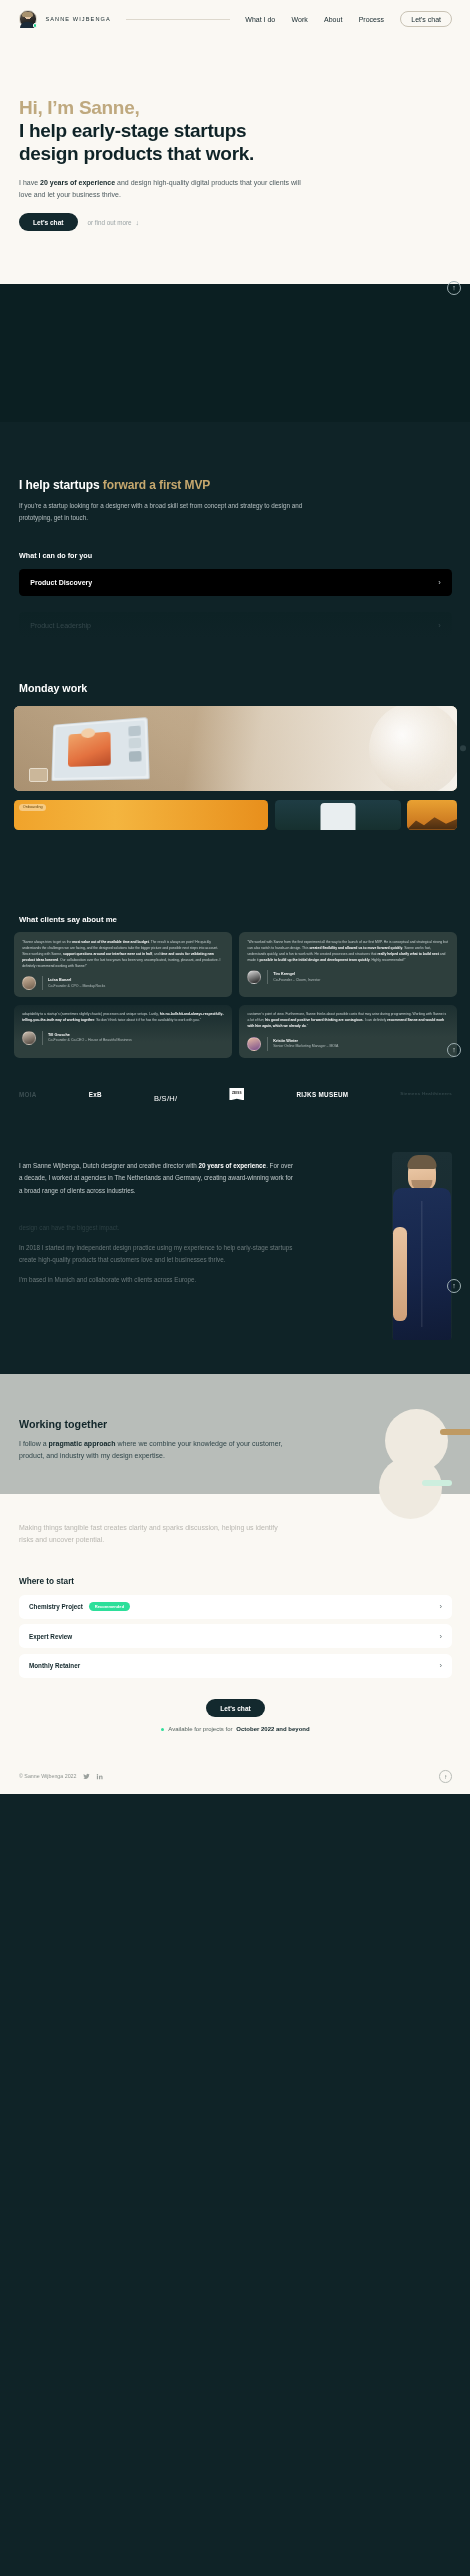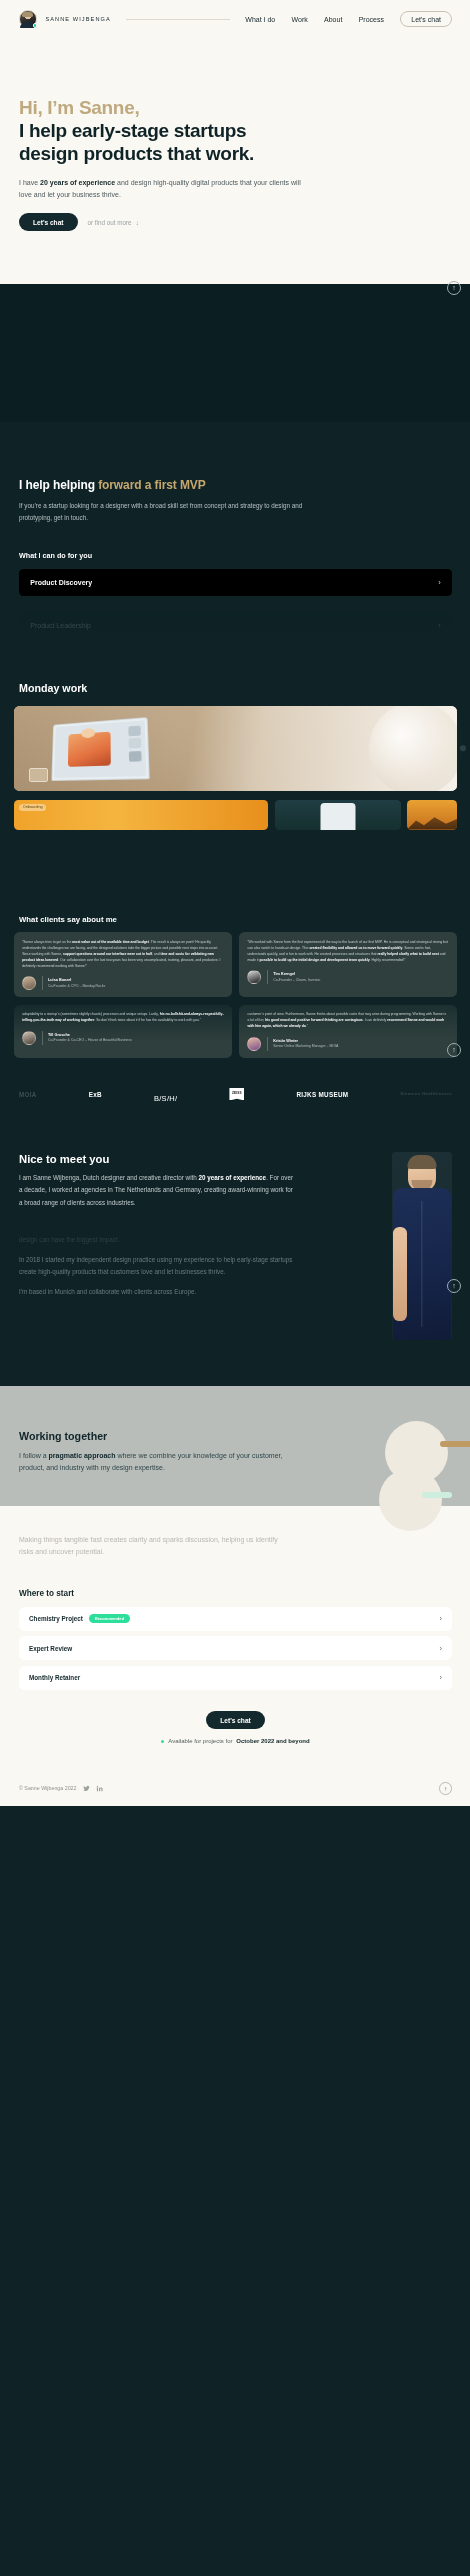--- a/index.html
+++ b/index.html
@@ -395,7 +395,7 @@
     <div class="band-top"></div>
 
     <div class="mvp">
-      <h2><span>I help helping </span><span class="accent">forward a first MVP</span></h2>
+      <h2><span>I help startups </span><span class="accent">forward a first MVP</span></h2>
       <p class="lead">If you’re a startup looking for a designer with a broad skill set from concept and strategy to design and prototyping, get in touch.</p>
       <h3>What I can do for you</h3>
 

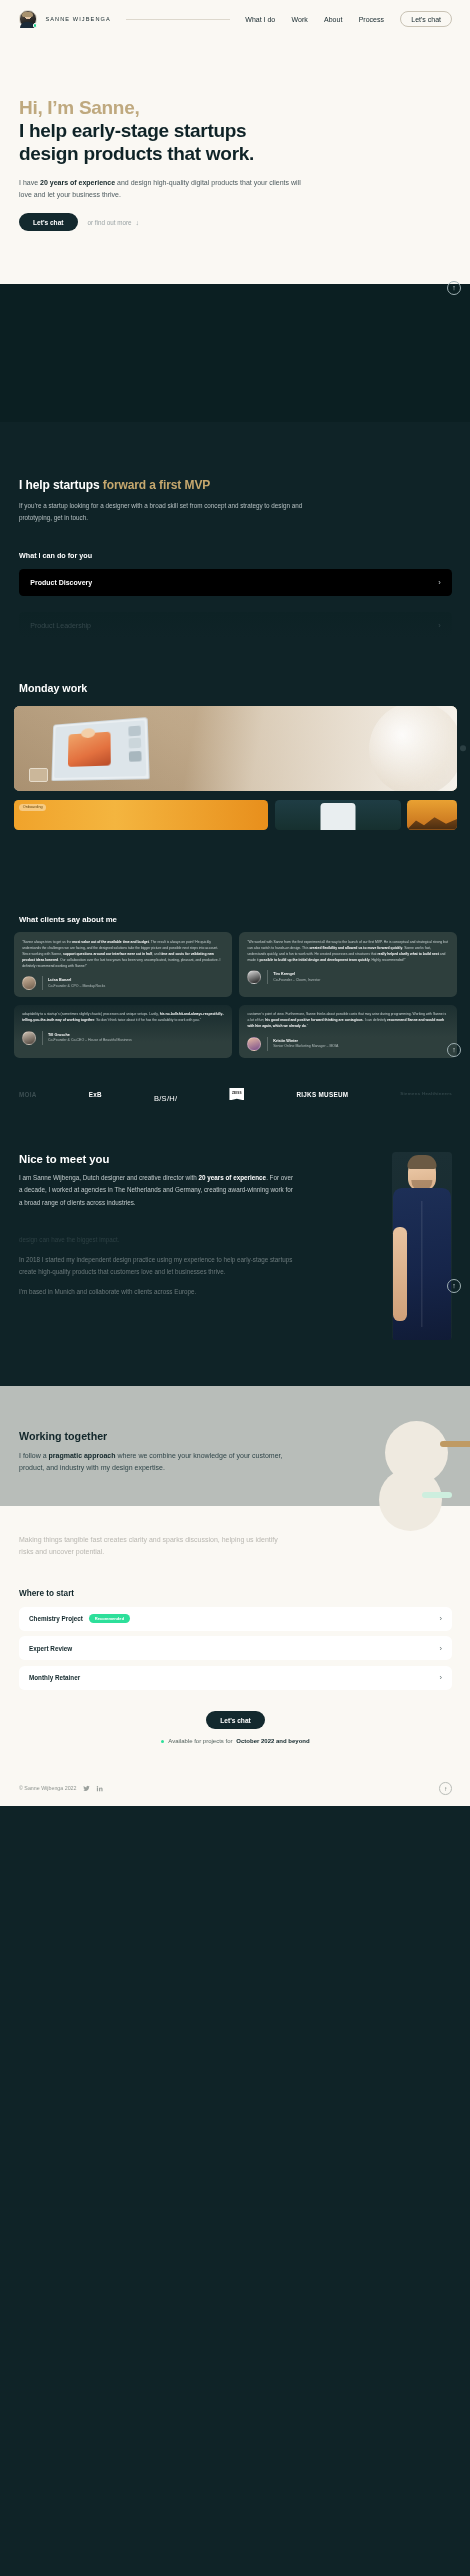--- a/index.html
+++ b/index.html
@@ -510,7 +510,6 @@
     </div>
 
     <div class="about">
-      <h2>Nice to meet you</h2>
       <p><span>I am Sanne Wijbenga, Dutch designer and creative director with </span><b>20 years of experience</b><span>. For over a decade, I worked at agencies in The Netherlands and Germany, creating award-winning work for a broad range of clients across industries.</span></p>
       <p class="faded" style="margin-top:25px;">design can have the biggest impact.</p>
       <p class="semi">In 2018 I started my independent design practice using my experience to help early-stage startups create high-quality products that customers love and let businesses thrive.</p>

